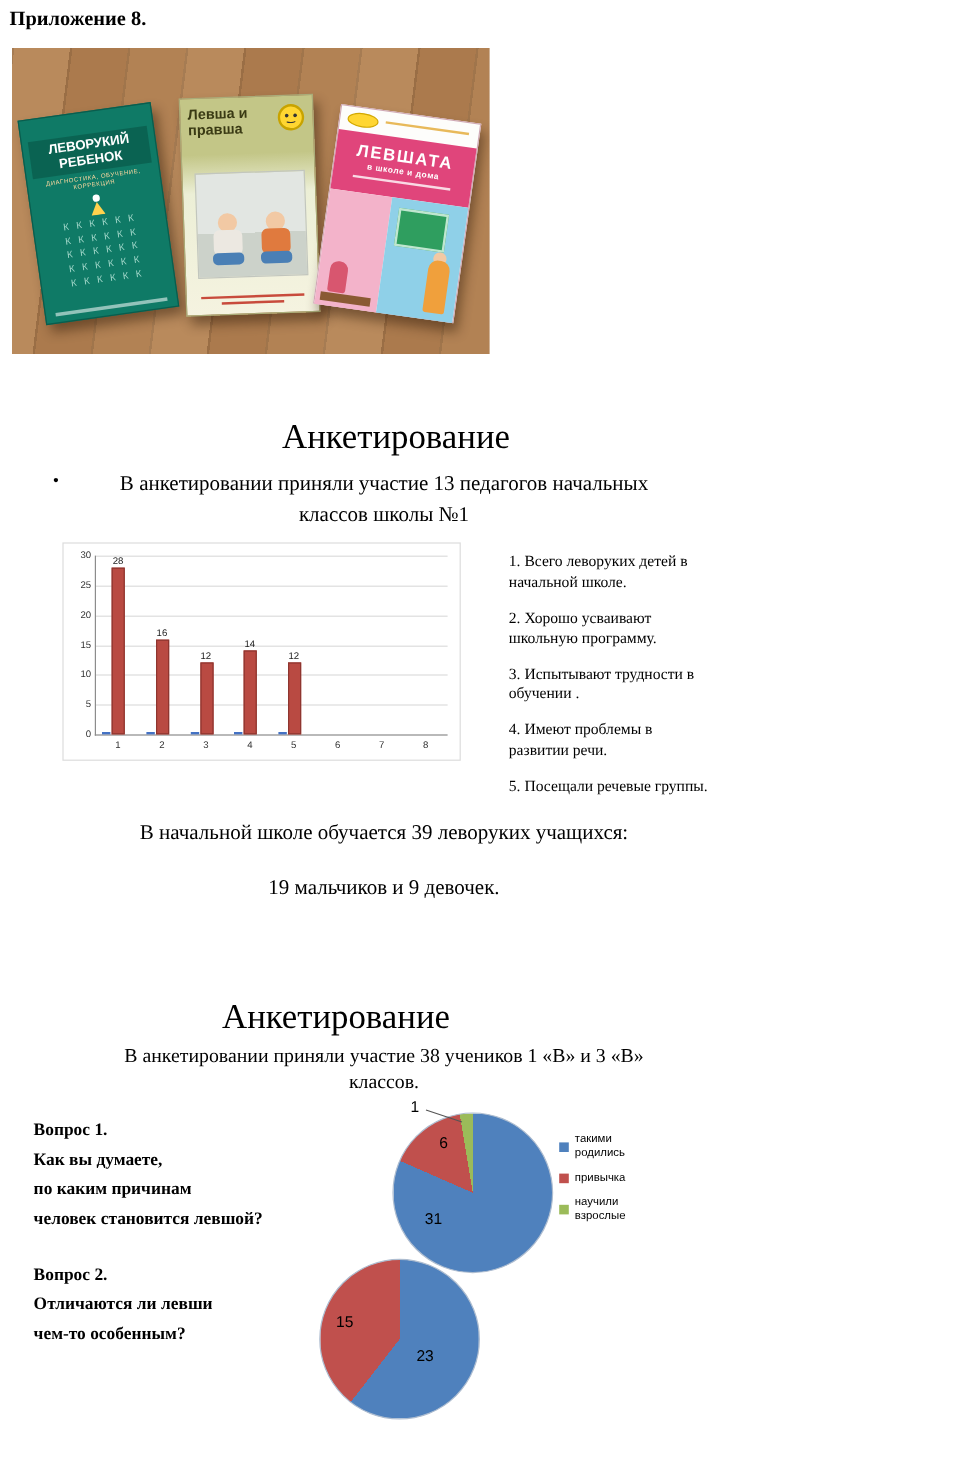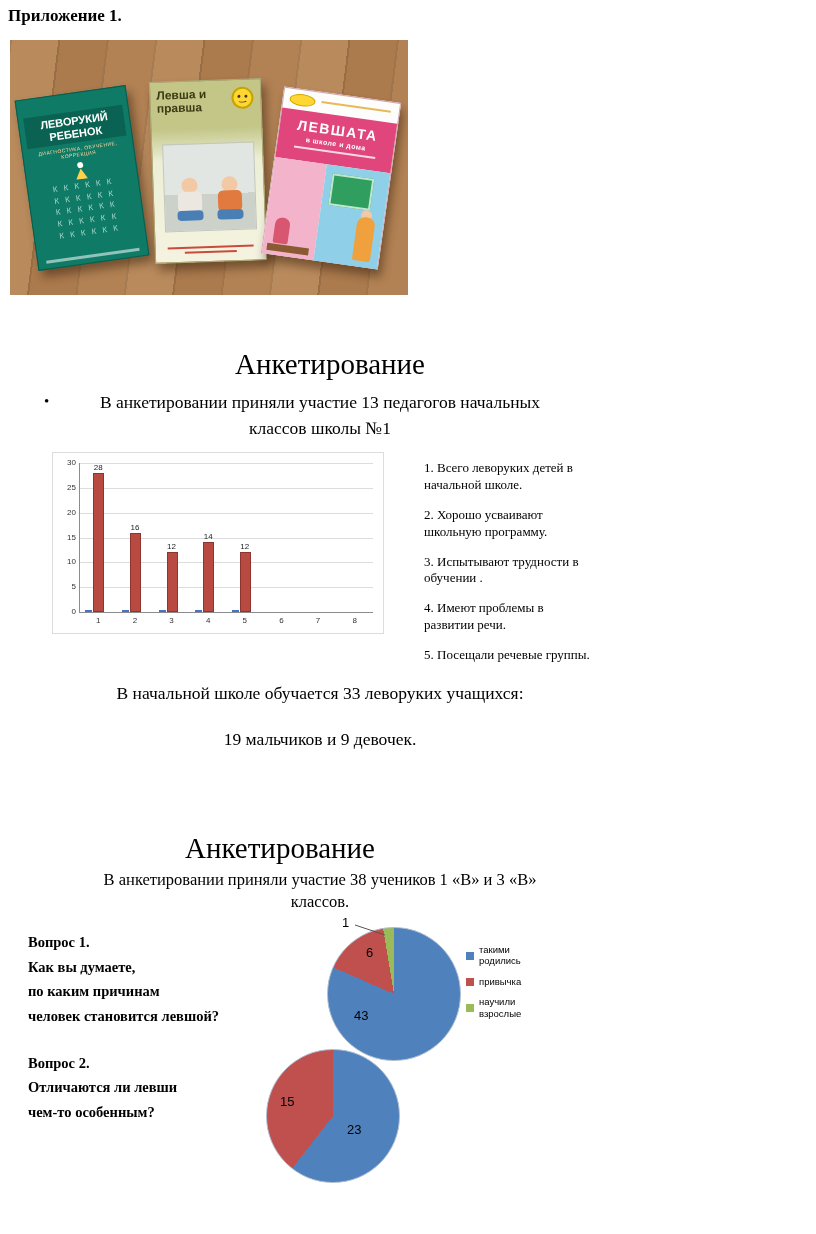--- a/index.html
+++ b/index.html
@@ -122,7 +122,7 @@
 
 <div class="page">
 
-  <div class="doc-title">Приложение 1.</div>
+  <div class="doc-title">Приложение 8.</div>
 
   <div class="photo">
     <div class="book book1">

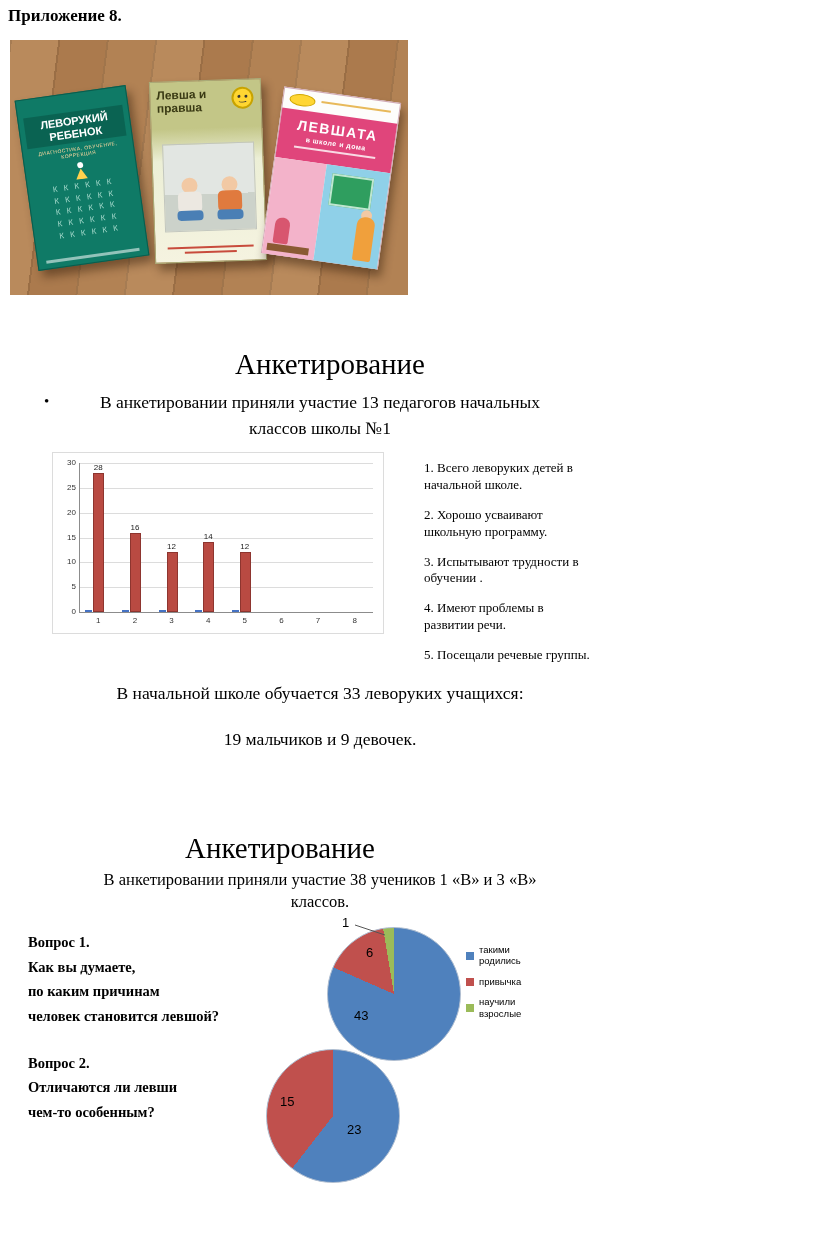--- a/index.html
+++ b/index.html
@@ -246,7 +246,7 @@
     <div class="note">5. Посещали речевые группы.</div>
   </div>
 
-  <div class="center-text summary1">В начальной школе обучается 33 леворуких учащихся:</div>
+  <div class="center-text summary1">В начальной школе обучается 39 леворуких учащихся:</div>
   <div class="center-text summary2">19 мальчиков и 9 девочек.</div>
 
   <div class="sec-heading s2-heading">Анкетирование</div>

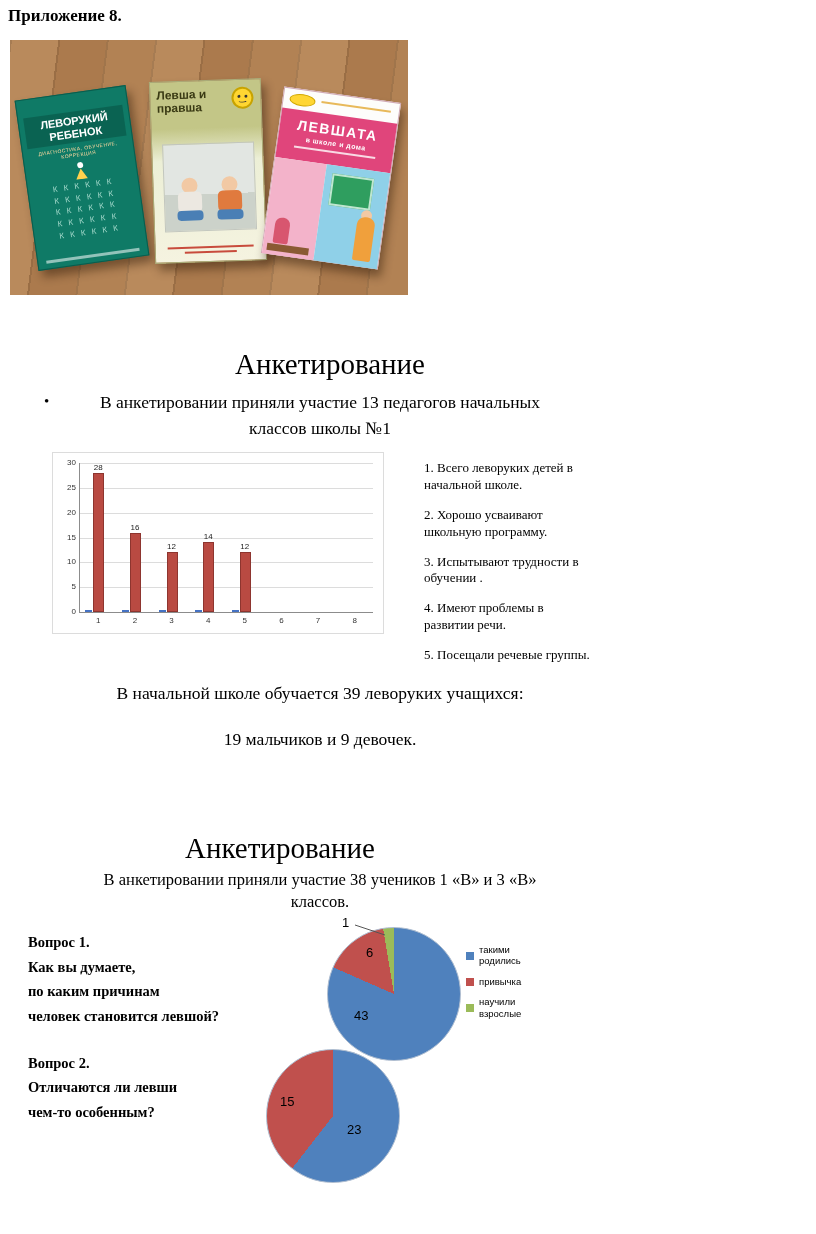--- a/index.html
+++ b/index.html
@@ -276,7 +276,7 @@
     <line x1="1" y1="2" x2="31" y2="12" stroke="#555" stroke-width="1"></line>
   </svg>
   <div class="pie-label lbl-p1-red">6</div>
-  <div class="pie-label lbl-p1-blue">43</div>
+  <div class="pie-label lbl-p1-blue">31</div>
 
   <div class="legend legend1">
     <div class="legend-item">

